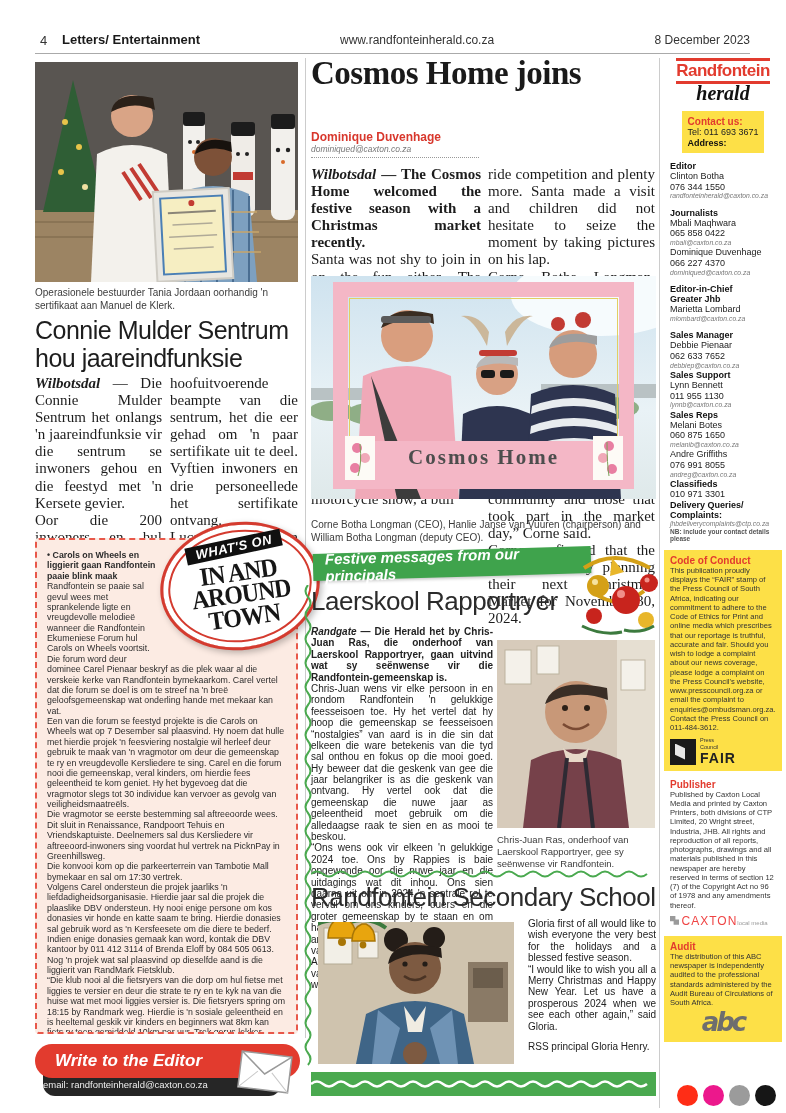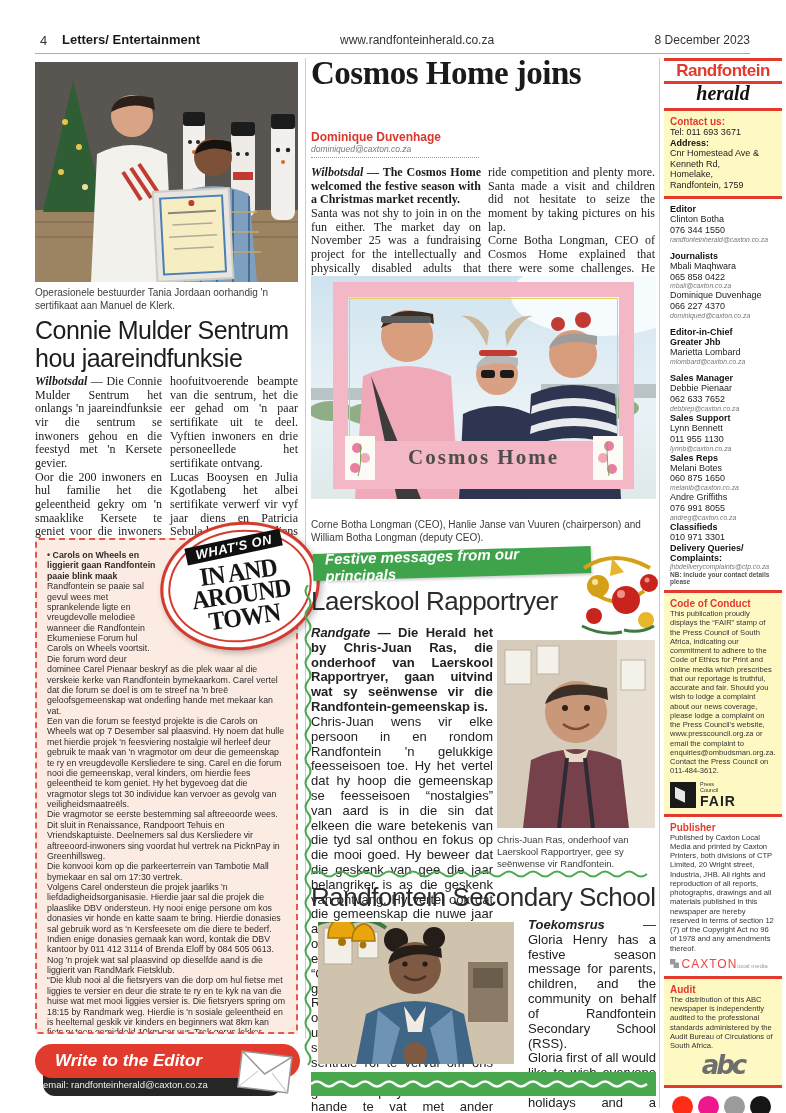--- a/index.html
+++ b/index.html
@@ -55,7 +55,7 @@
   .fest-body{font-size:13px;line-height:1.14;text-align:justify;color:#222;}
   .fest-caption{font-size:9.5px;line-height:1.25;color:#3c3c3c;}
   
-  #sidebar{left:664px;top:58px;width:118px;height:1050px;display:flex;flex-direction:column;font-size:9px;}
+  #sidebar{left:664px;top:58px;width:118px;height:1050px;display:flex;flex-direction:column;font-size:9px;align-items:center;}
   .sb-block{padding:5px 6px;}
   .sb-gray{background:#fef9c3;}
   .sb-redrule{height:3px;background:#e23b2e;flex:none;}

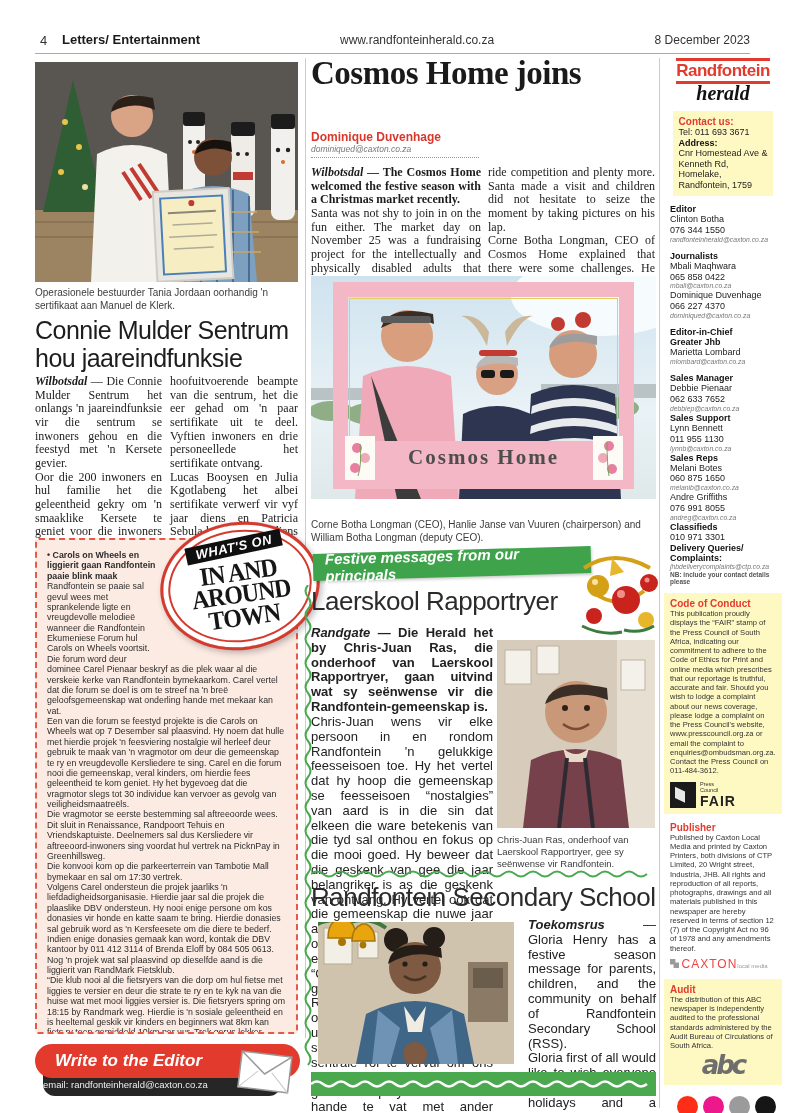--- a/index.html
+++ b/index.html
@@ -57,7 +57,7 @@
   
   #sidebar{left:664px;top:58px;width:118px;height:1050px;display:flex;flex-direction:column;font-size:9px;align-items:center;}
   .sb-block{padding:5px 6px;}
-  .sb-gray{background:#fef9c3;}
+  .sb-gray{background:#fde047;}
   .sb-redrule{height:3px;background:#e23b2e;flex:none;}
   .sb-red{color:#e23b2e;font-weight:bold;font-size:10px;}
   .sb-h{font-weight:bold;font-size:9px;color:#111;}

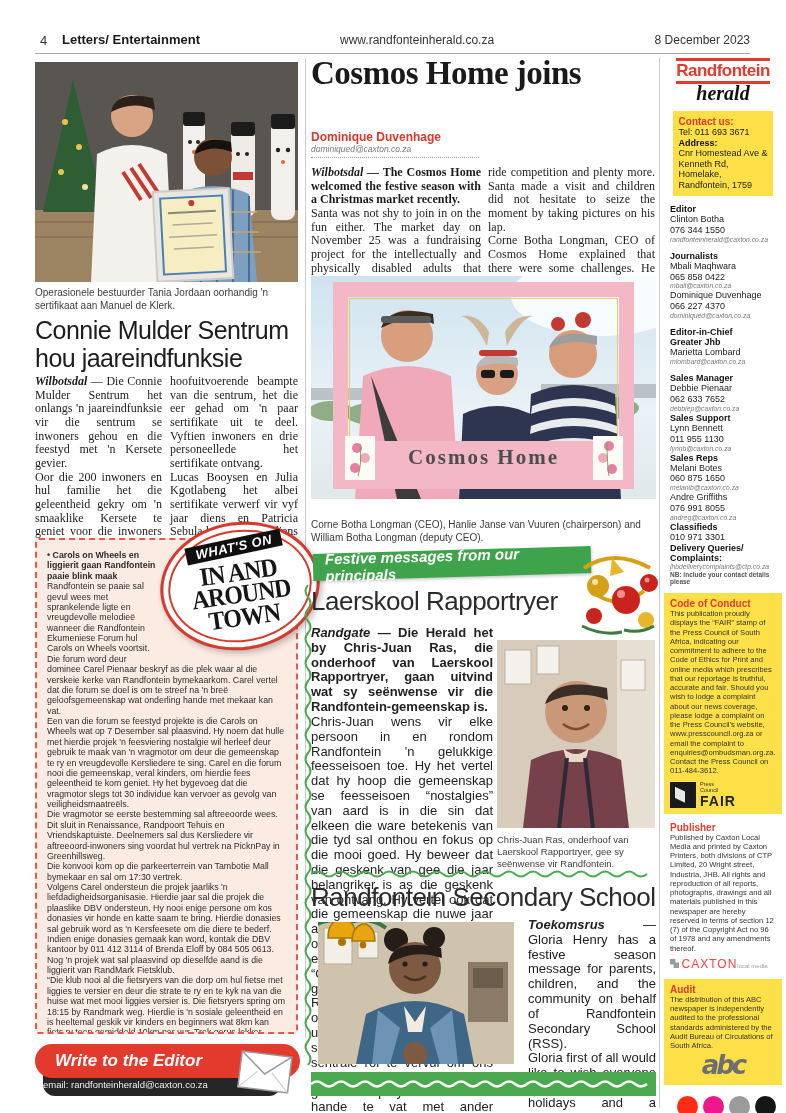--- a/index.html
+++ b/index.html
@@ -400,10 +400,6 @@
       <div class="sb-red">Contact us:</div>
       <div class="sb-t">Tel: 011 693 3671</div>
       <div class="sb-h">Address:</div>
-      <div class="sb-t prewrap">Cnr Homestead Ave &amp;
-Kenneth Rd,
-Homelake,
-Randfontein, 1759</div>
     </div>
     <div class="sb-redrule"></div>
 

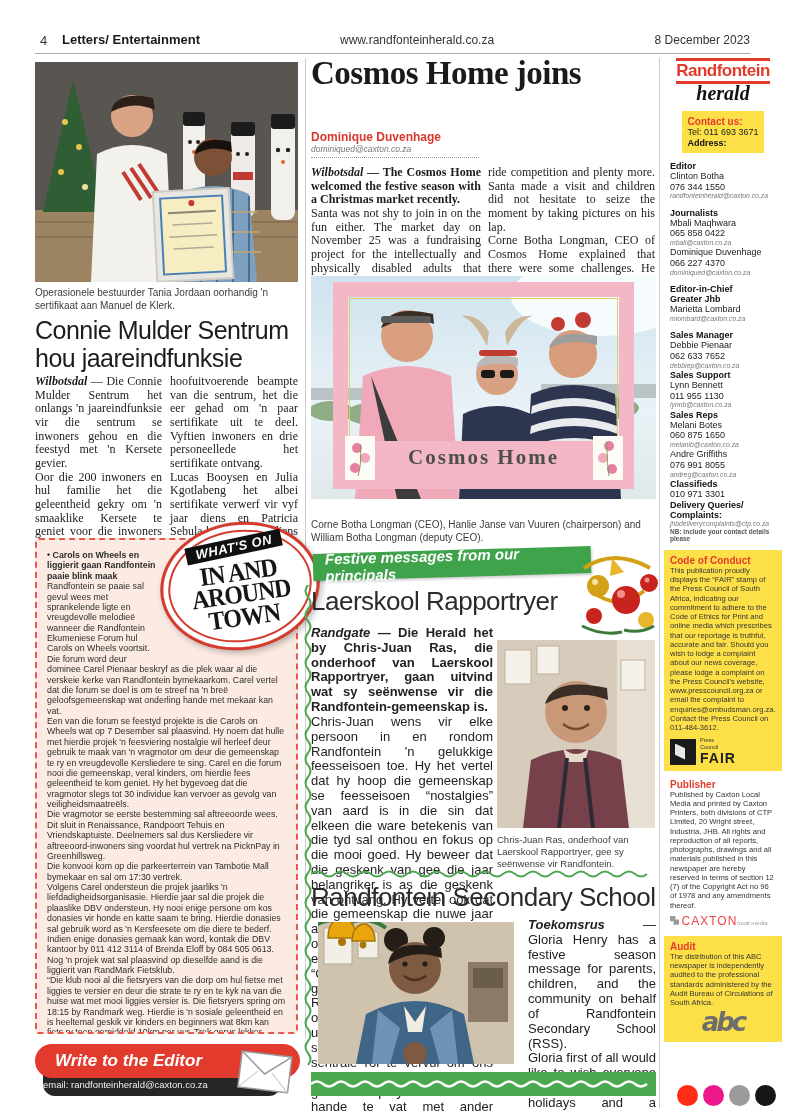--- a/index.html
+++ b/index.html
@@ -18,7 +18,7 @@
   .photo{overflow:hidden;background:#777;}
   .caption{font-size:10px;line-height:1.25;color:#3c3c3c;}
   .left-headline{font-size:25px;line-height:1.12;font-weight:400;letter-spacing:-0.5px;color:#1d1d1d;}
-  .body-col{font-size:12px;line-height:1.14;text-align:justify;color:#1c1c1c;}
+  .body-col{font-size:15px;line-height:1.14;text-align:justify;color:#1c1c1c;}
   .dateline{font-weight:bold;font-style:italic;}
   
   .pinkbox{background:#fcebe3;border:2px dashed #e8584a;border-radius:4px;

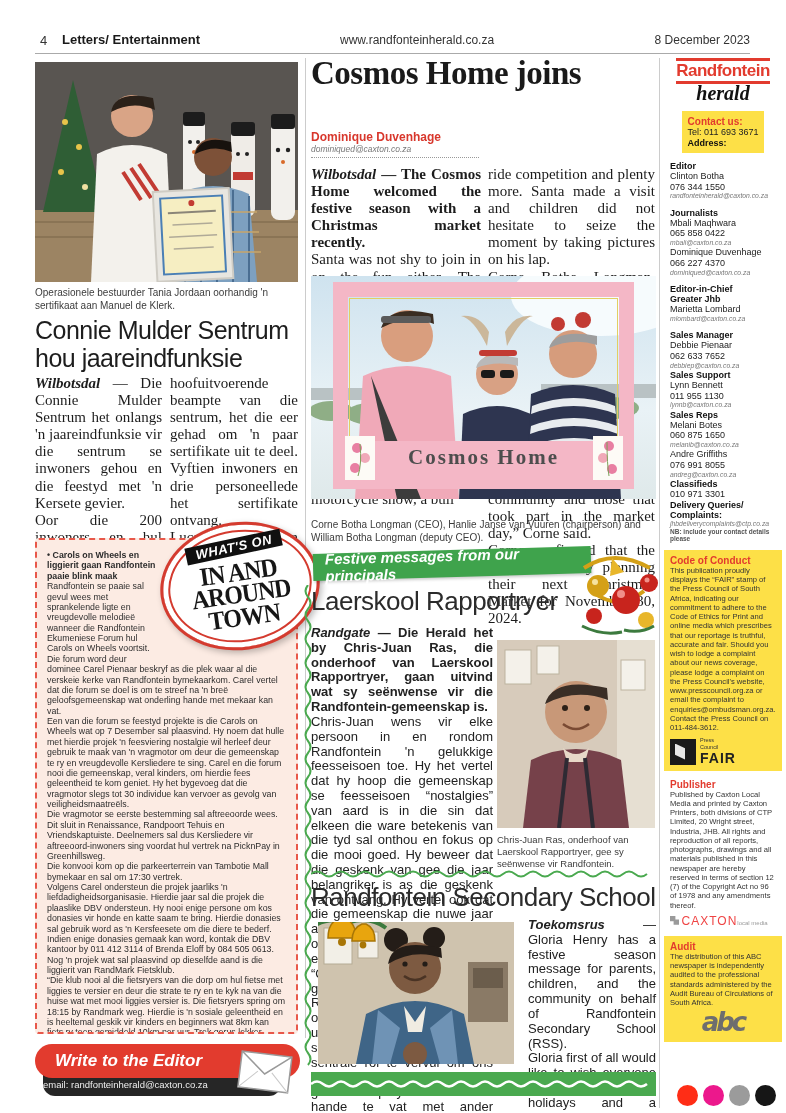--- a/index.html
+++ b/index.html
@@ -52,7 +52,7 @@
                 display:flex;align-items:center;padding-left:12px;transform:rotate(-1.6deg);
                 box-shadow:1px 2px 3px rgba(0,0,0,.2);}
   .fest-headline{font-size:26px;font-weight:400;color:#2b2b2b;letter-spacing:-0.5px;}
-  .fest-body{font-size:13px;line-height:1.14;text-align:justify;color:#222;}
+  .fest-body{font-size:10px;line-height:1.14;text-align:justify;color:#222;}
   .fest-caption{font-size:9.5px;line-height:1.25;color:#3c3c3c;}
   
   #sidebar{left:664px;top:58px;width:118px;height:1050px;display:flex;flex-direction:column;font-size:9px;align-items:center;}

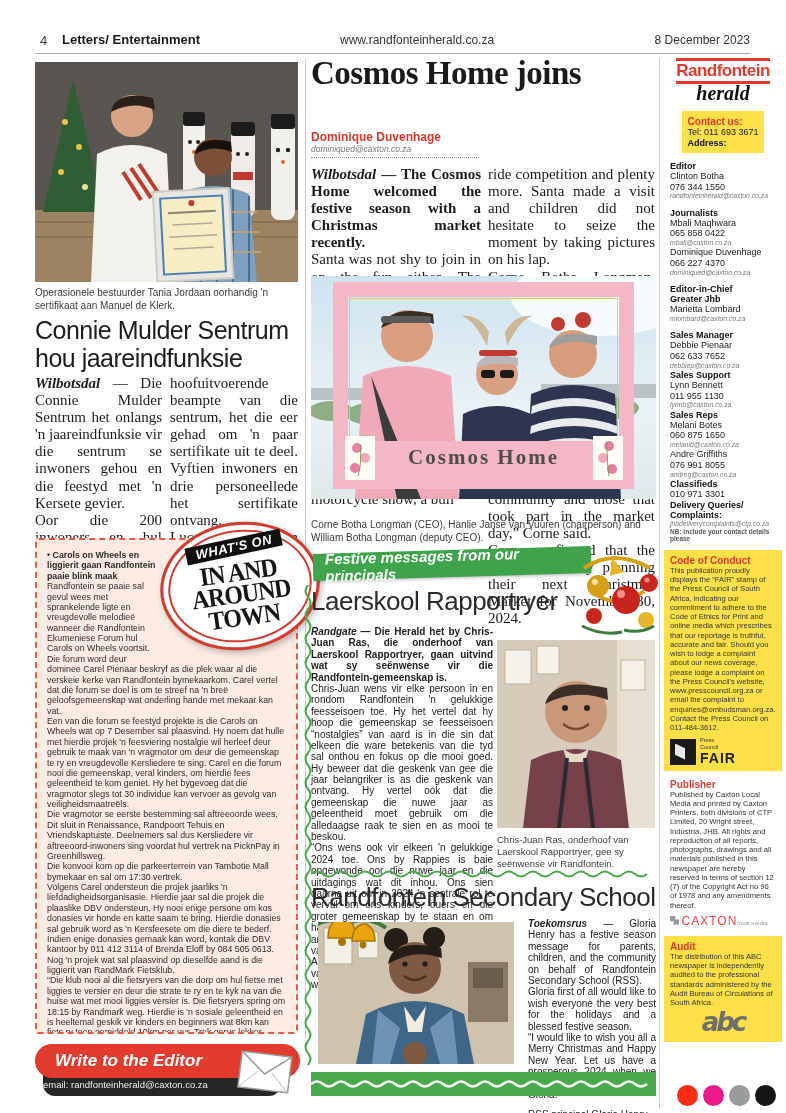--- a/index.html
+++ b/index.html
@@ -375,7 +375,6 @@
   </div>
 
   <div class="abs fest-body" style="left:528px;top:918px;width:128px;height:150px;">
-    <div class="prewrap"><span class="dateline">Toekomsrus</span><span> — Gloria Henry has a festive season message for parents, children, and the community on behalf of Randfontein Secondary School (RSS).</span></div>
     <div class="prewrap">Gloria first of all would like to wish everyone the very best for the holidays and a blessed festive season.
 “I would like to wish you all a Merry Christmas and Happy New Year. Let us have a prosperous 2024 when we see each other again,” said Gloria.</div>
     <div class="prewrap" style="margin-top:9px;">RSS principal Gloria Henry.</div>

